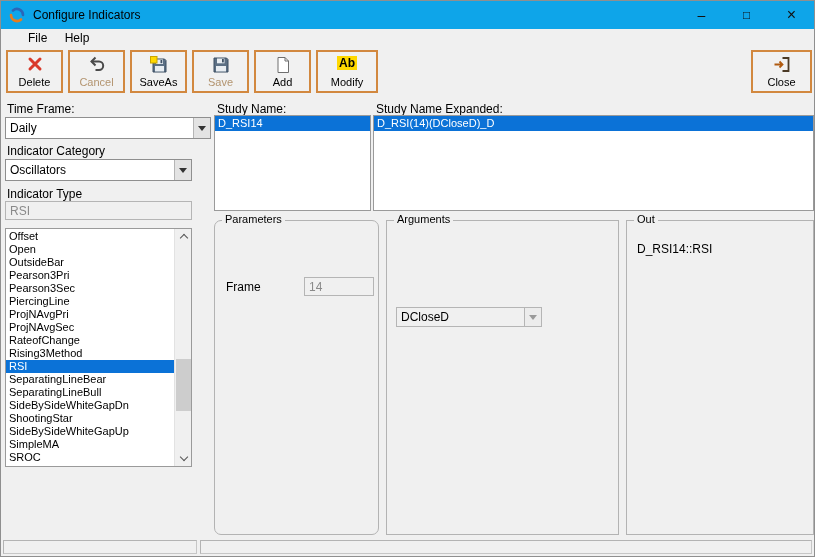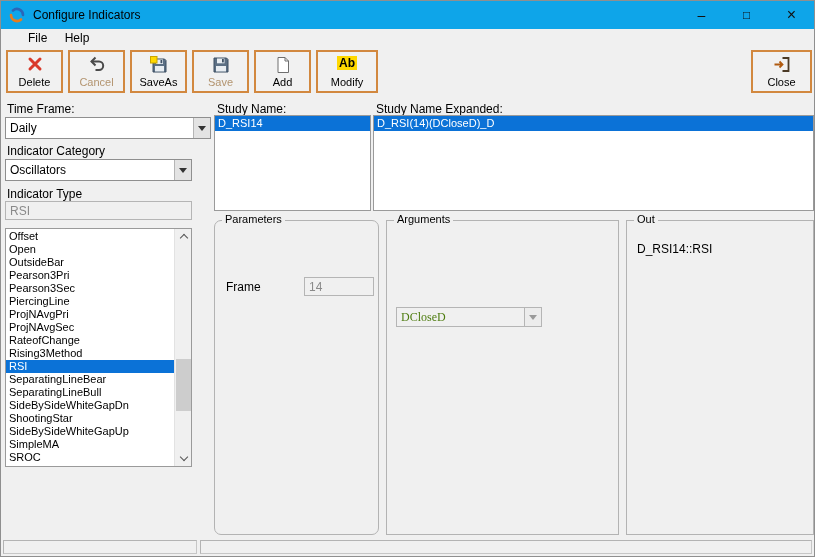--- a/index.html
+++ b/index.html
@@ -38,7 +38,7 @@
   .combo .combo-btn{width:17px;height:100%;background:#e3e3e3;border-left:1px solid #b5b5b5;display:flex;align-items:center;justify-content:center;}
   .tri{width:0;height:0;border-left:4px solid transparent;border-right:4px solid transparent;border-top:5px solid #333;}
   .combo.disabled{background:#f0f0f0;border-color:#b5b5b5;cursor:default;}
-  .combo.disabled .combo-text{color:#4d7c0f;font-family:Liberation Serif, serif;}
+  .combo.disabled .combo-text{color:#000000;}
   .combo.disabled .combo-btn{background:#ececec;}
   .combo.disabled .tri{border-top-color:#9a9a9a;}
 

